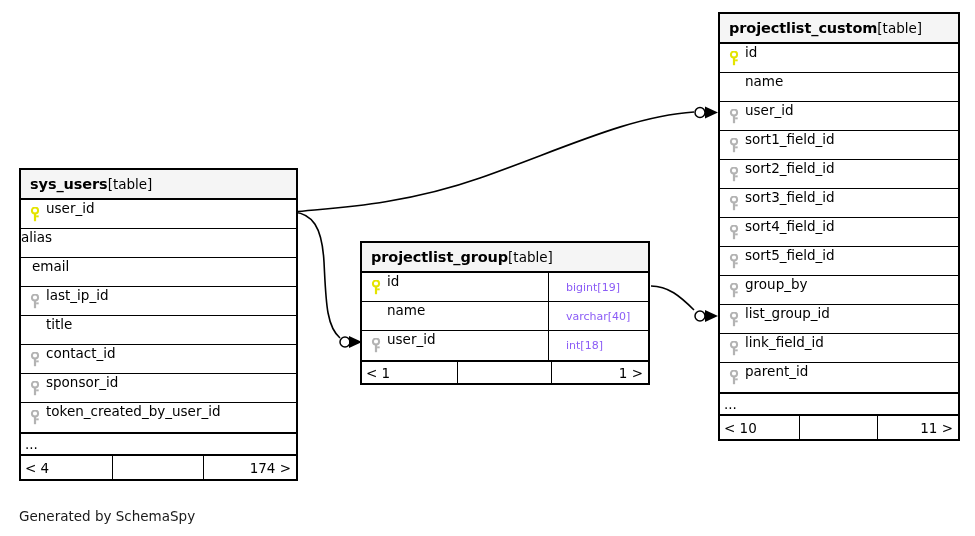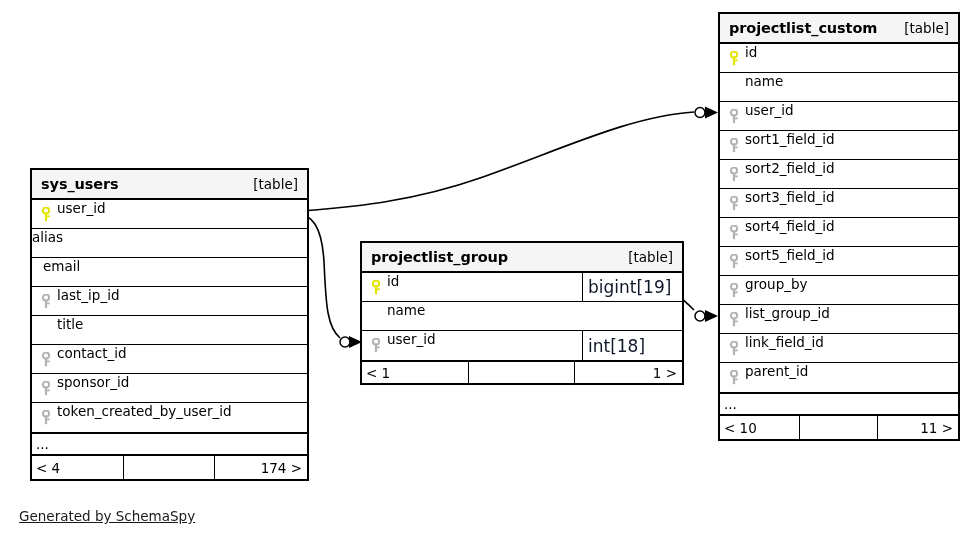--- a/index.html
+++ b/index.html
@@ -20,7 +20,7 @@
     box-sizing:border-box;
   }
   .tbl-header{
-    display:flex;align-items:center;justify-content:space-between;
+    display:flex;align-items:center;
     background:#f5f5f5;
     border-bottom:2px solid #000;
     box-sizing:border-box;

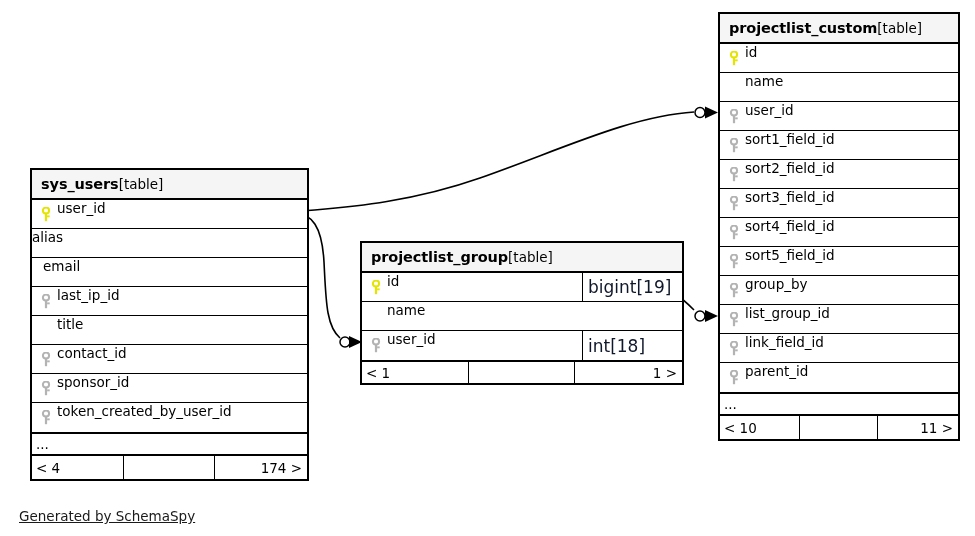--- a/index.html
+++ b/index.html
@@ -119,7 +119,7 @@
     </g>
   </svg>
 
-  <div class="table-box" id="tbl-sys_users" style="left:30px;top:168px;width:279px;">
+  <div class="table-box" id="tbl-sys_users" style="left:19px;top:168px;width:279px;">
     <div class="tbl-header">
       <span class="tbl-name">sys_users</span>
       <span class="tbl-kind">[table]</span>

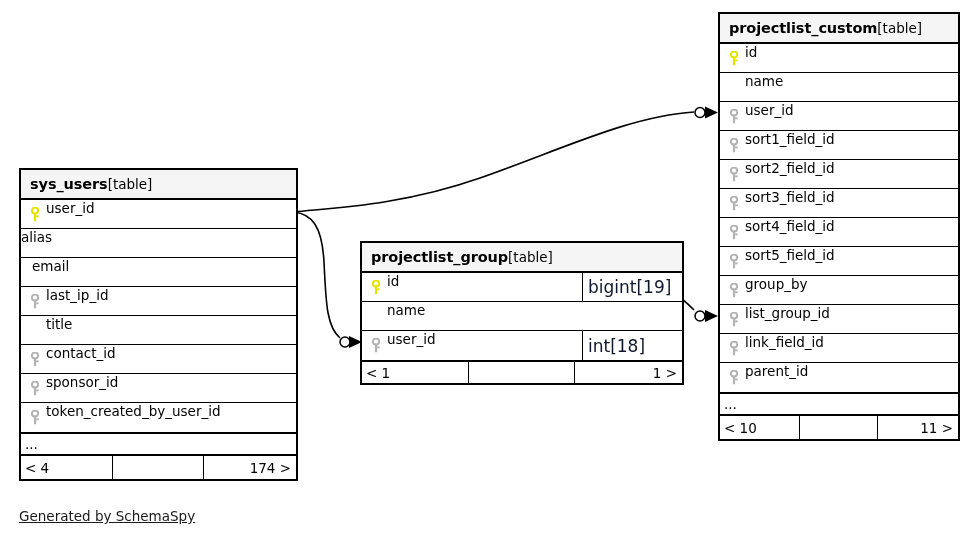--- a/index.html
+++ b/index.html
@@ -209,7 +209,7 @@
     </div>
   </div>
 
-  <div class="table-box" id="tbl-projectlist_group" style="left:360px;top:241px;width:324px;">
+  <div class="table-box" id="tbl-projectlist_group" style="left:360px;top:241px;width:290px;">
     <div class="tbl-header">
       <span class="tbl-name">projectlist_group</span>
       <span class="tbl-kind">[table]</span>

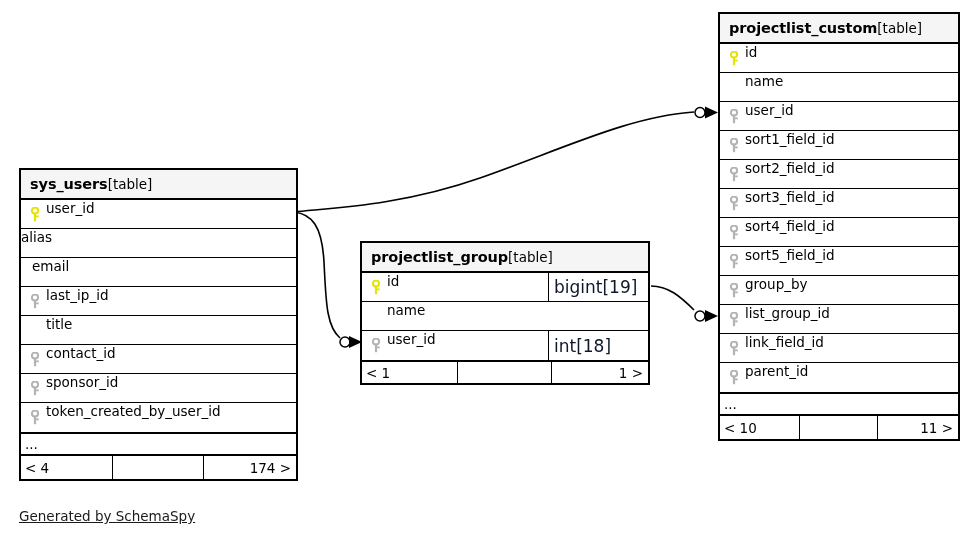--- a/index.html
+++ b/index.html
@@ -57,8 +57,8 @@
     border-left:1px solid #000;
     height:100%;
     display:flex;align-items:center;
-    padding-left:5px;
-    font-size:17px;color:#0f172a;
+    padding-left:17px;
+    font-size:11px;color:#8b5cf6;
     box-sizing:border-box;
   }
 

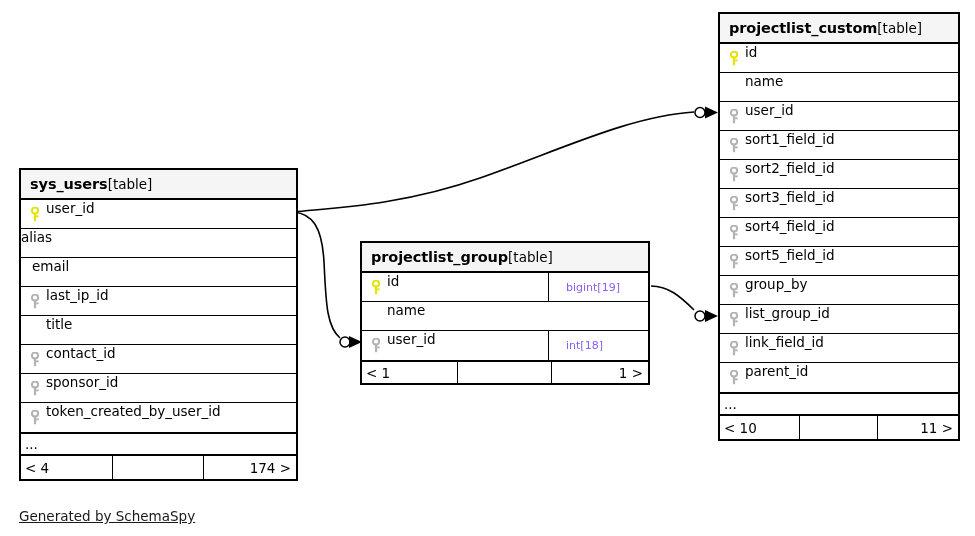--- a/index.html
+++ b/index.html
@@ -232,6 +232,7 @@
           <div class="col-left">
             <span class="col-name" style="margin-left:25px">name</span>
           </div>
+          <div class="col-type" style="width:100px">varchar[40]</div>
         </div>
         <div class="col-row">
           <div class="col-left">

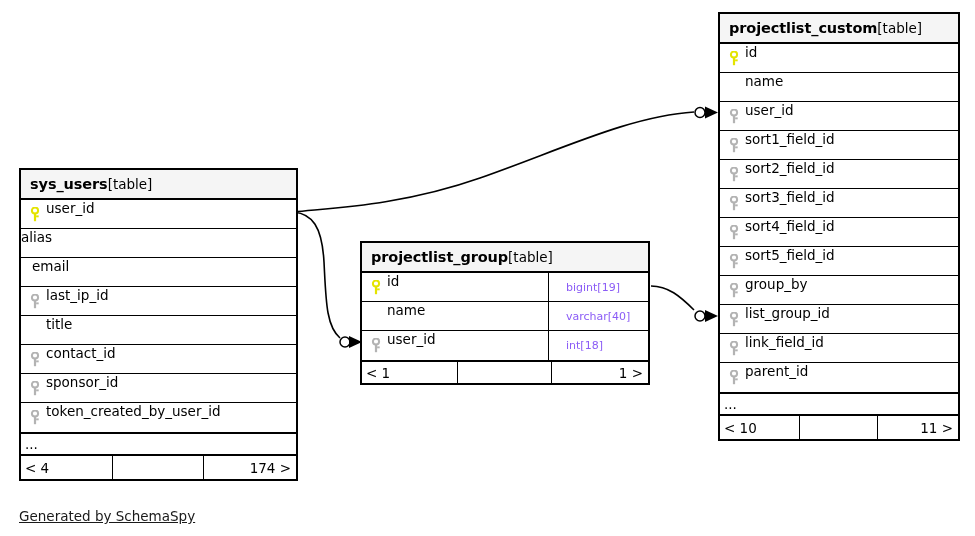--- a/index.html
+++ b/index.html
@@ -89,7 +89,6 @@
     position:absolute;
     font-size:13.5px;
     color:#1a1a1a;
-    text-decoration:underline;
   }
   .keyicon{display:block;}
 </style>

